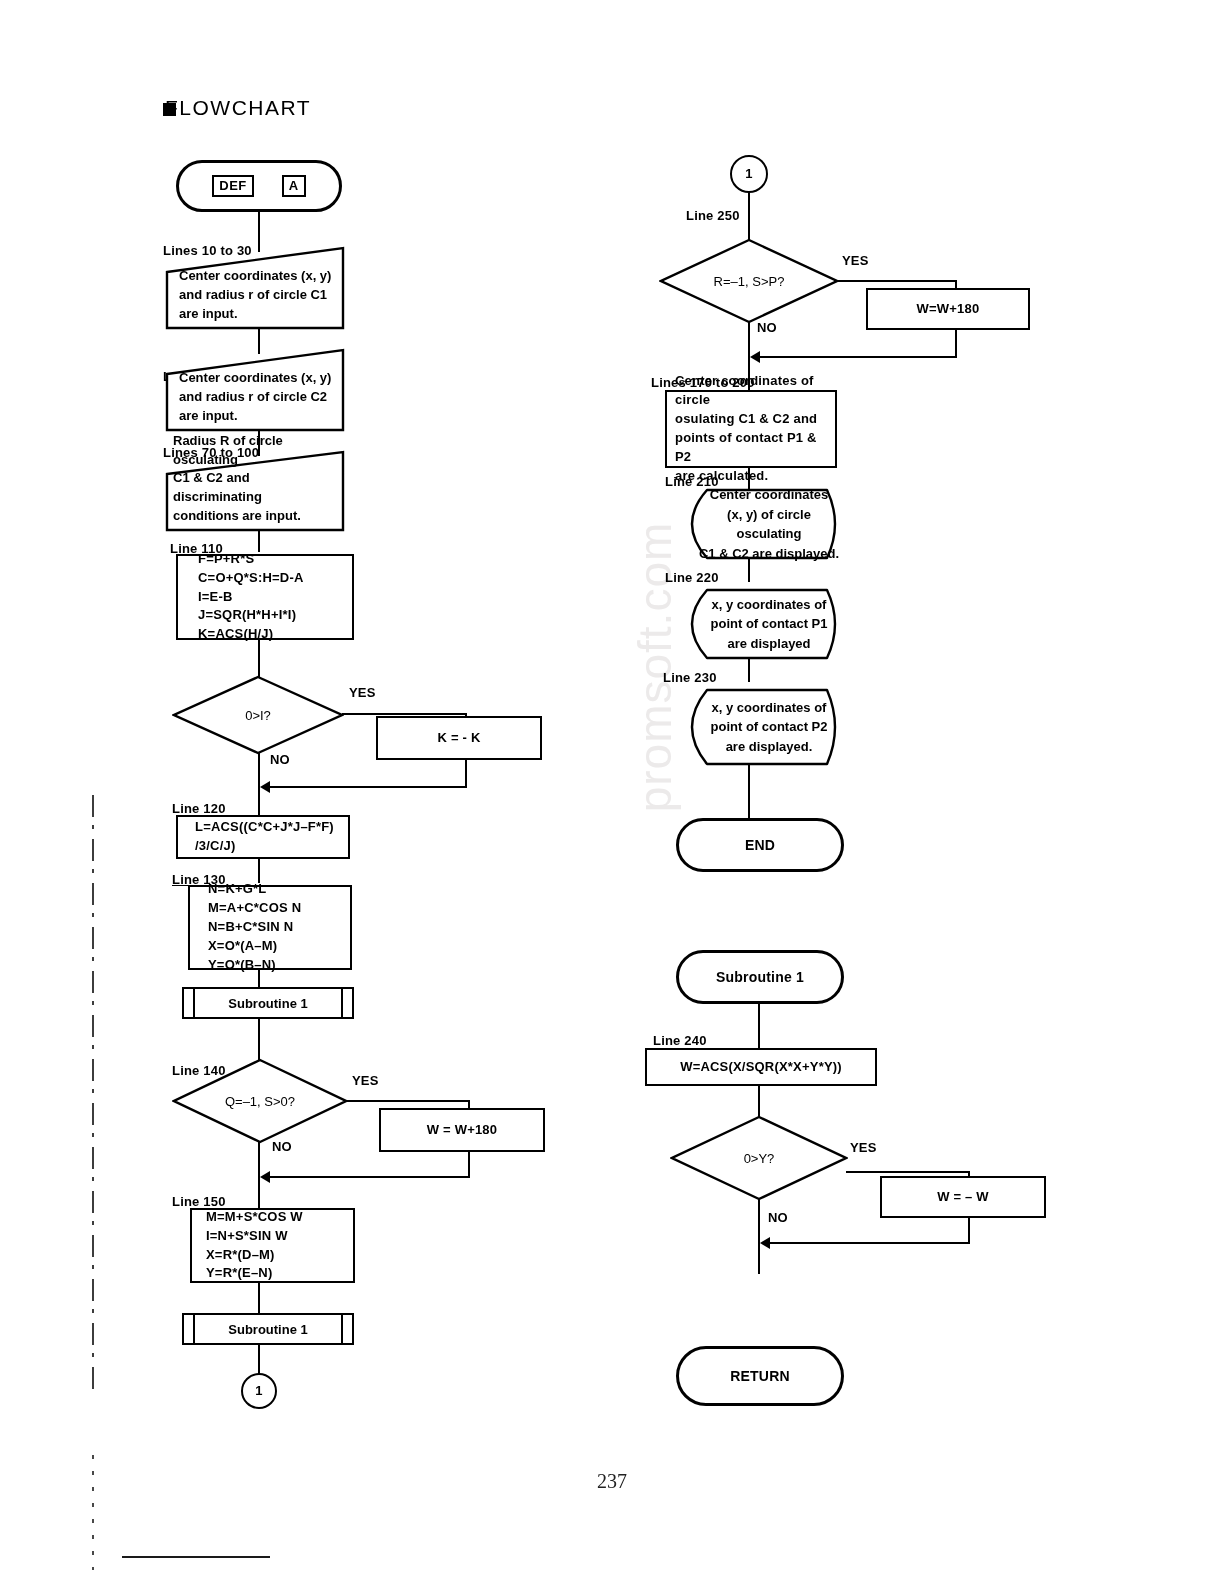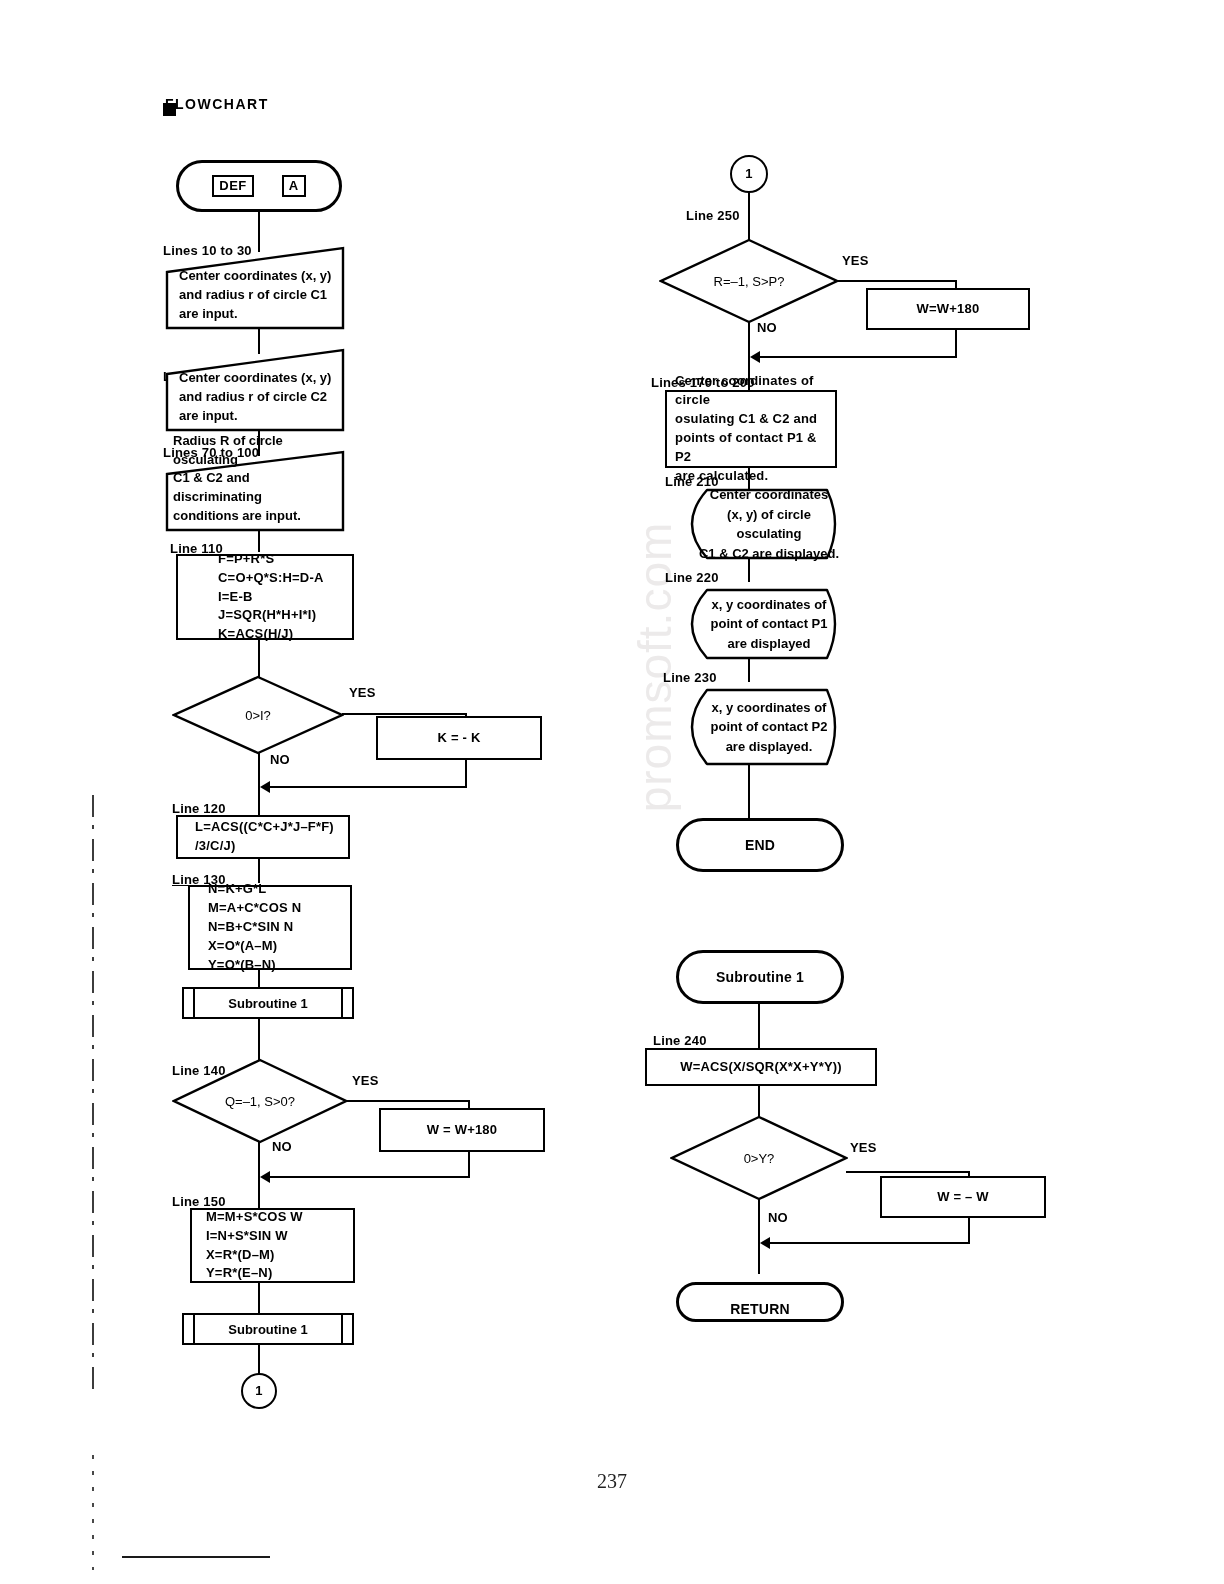--- a/index.html
+++ b/index.html
@@ -8,7 +8,7 @@
   #page{position:relative;width:1224px;height:1584px;overflow:hidden;}
 
   
-  .sec-title{position:absolute;left:165px;top:96px;font-size:14px;font-weight:bold;
+  .sec-title{position:absolute;left:165px;top:96px;font-size:21px;font-weight:normal;
              letter-spacing:1.5px;}
   .sec-bullet{position:absolute;left:163px;top:103px;width:13px;height:13px;background:#000;}
   .page-no{position:absolute;left:0;top:1470px;width:1224px;text-align:center;

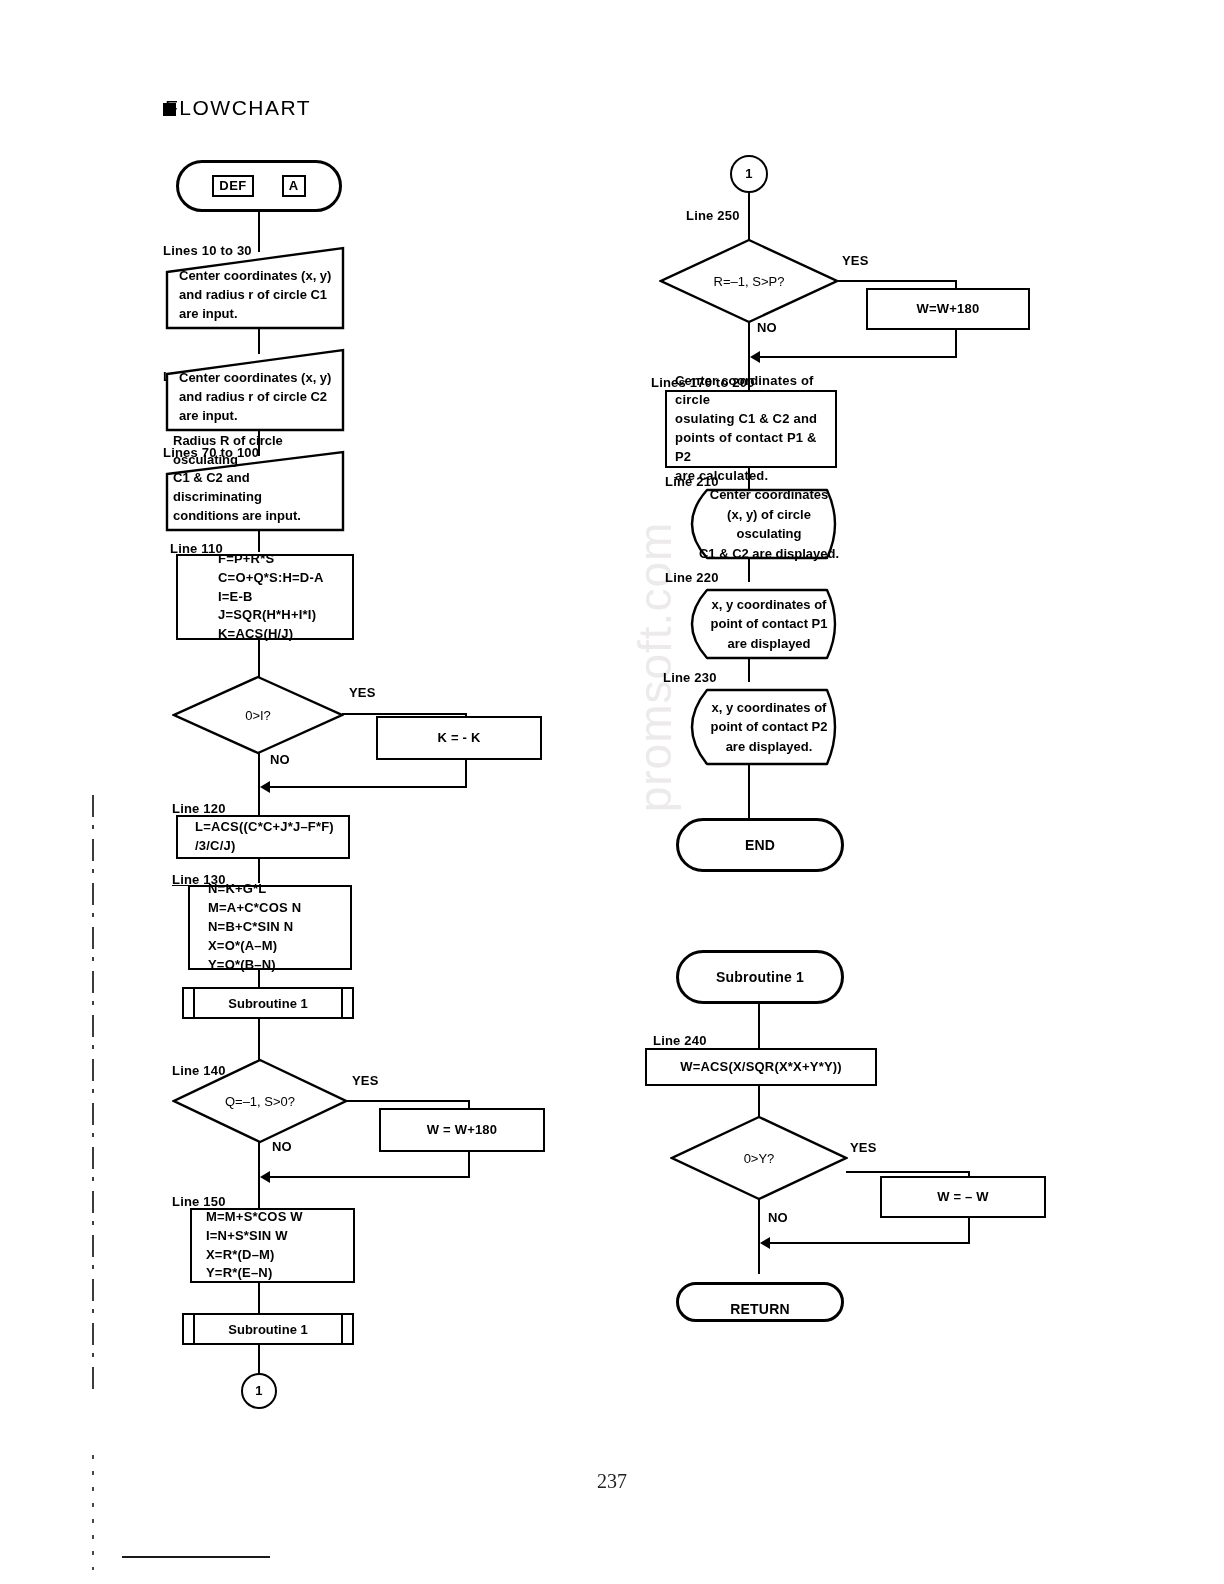--- a/index.html
+++ b/index.html
@@ -140,7 +140,7 @@
 
   <div class="lbl" style="left:170px;top:541px;">Line 110</div>
   <div class="node proc left-al" style="left:176px;top:554px;width:178px;height:86px;">
-    <div class="txt" style="padding-left:40px;">
+    <div class="txt" style="padding-left:20px;">
       <span class="nl">F=P+R*S</span>
       <span class="nl">C=O+Q*S:H=D-A</span>
       <span class="nl">I=E-B</span>

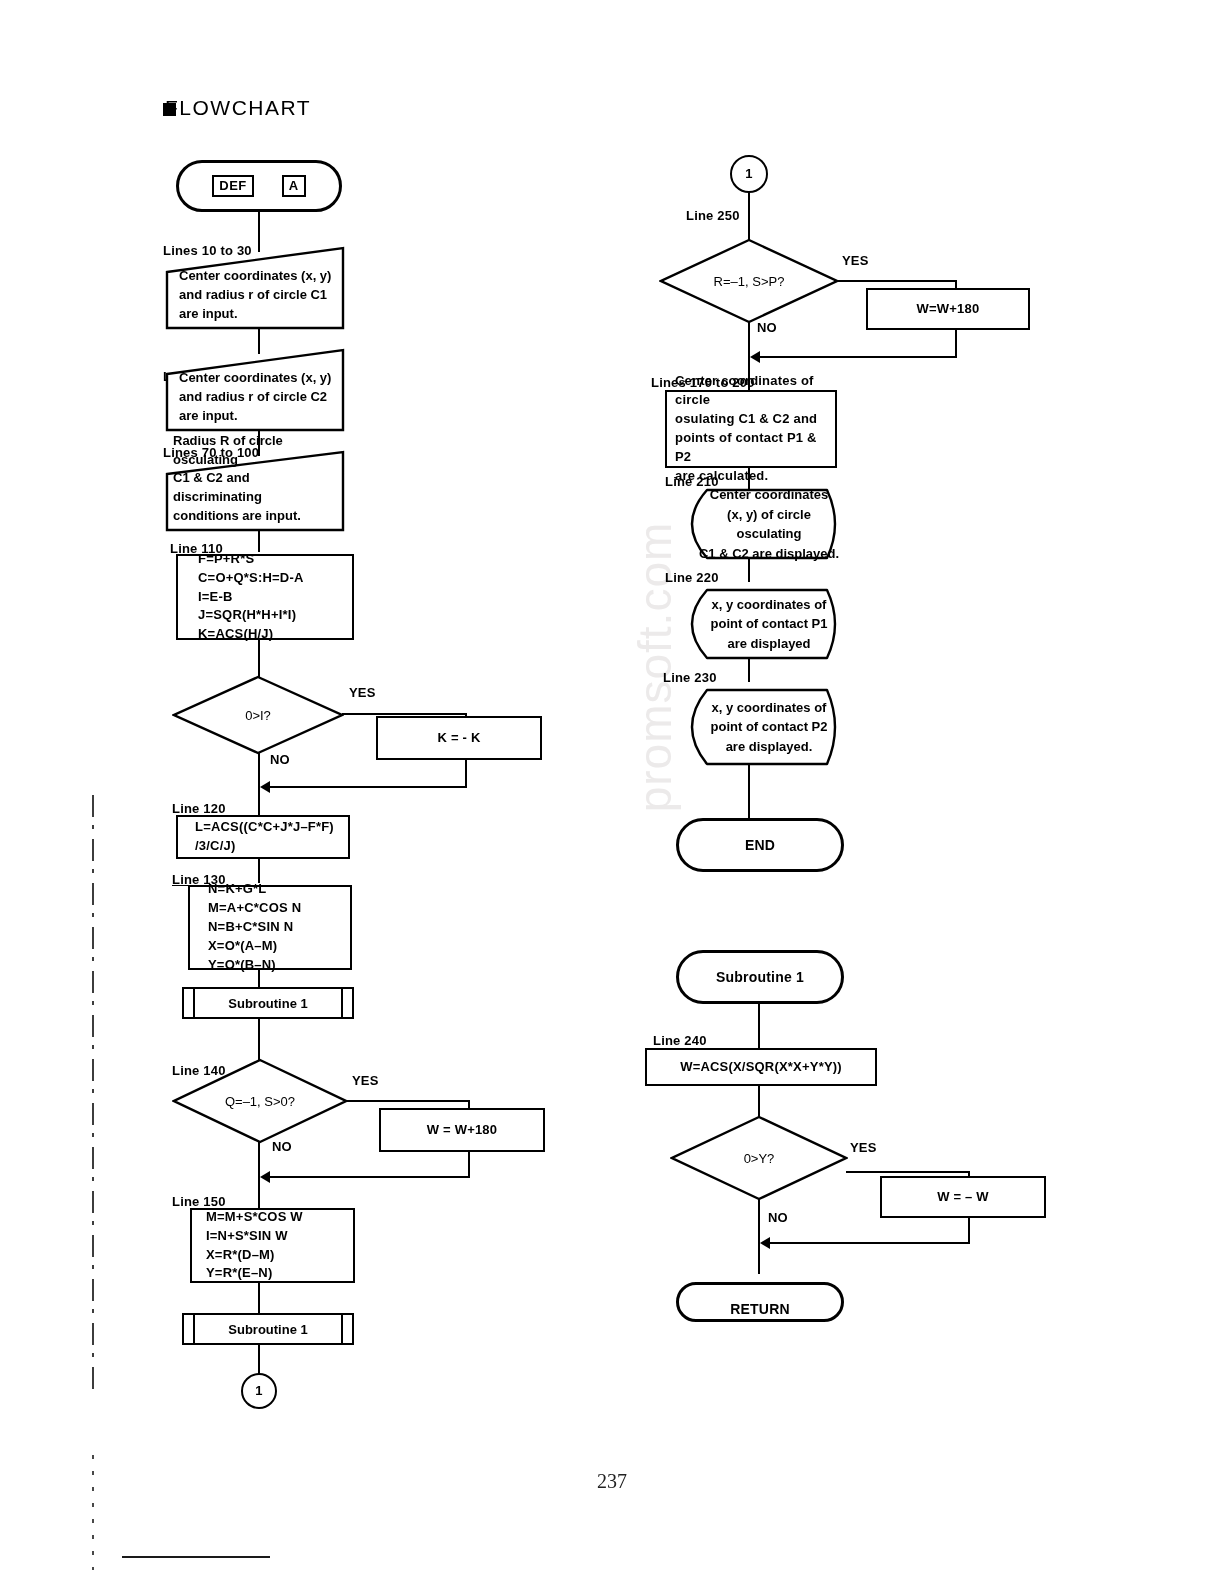--- a/index.html
+++ b/index.html
@@ -342,7 +342,7 @@
   <div class="arrow-lf" style="left:760px;top:1237px;"></div>
   <div class="edge v" style="left:758px;top:1199px;height:75px;"></div>
 
-  <div class="node term" style="left:676px;top:1282px;width:168px;height:40px;align-items:flex-end;">
+  <div class="node term" style="left:676px;top:1346px;width:168px;height:60px;">
     <span>RETURN</span>
   </div>
 

